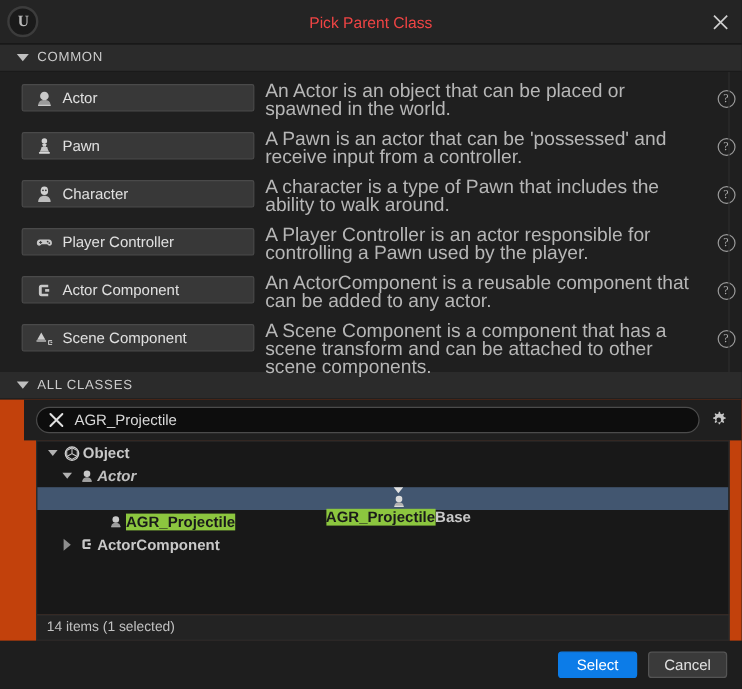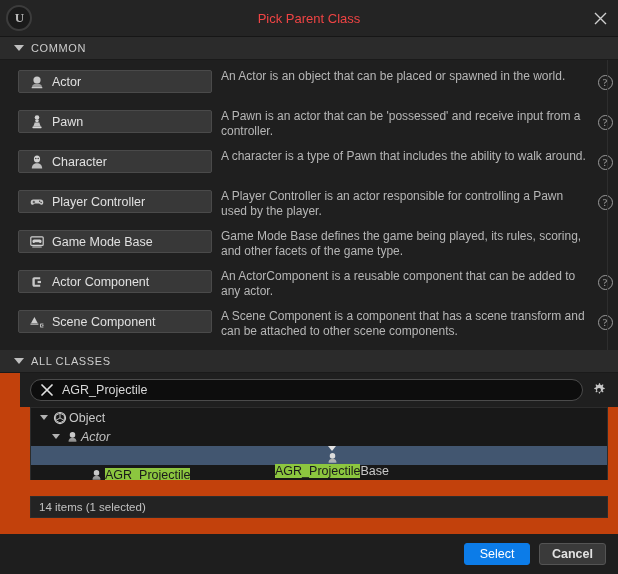--- a/index.html
+++ b/index.html
@@ -140,7 +140,7 @@
   }
   .desc {
     flex: 1;
-    font-size: 12px;
+    font-size: 16px;
     line-height: 15px;
     color: #b6b6b6;
     padding: 3px 0 0 9px;

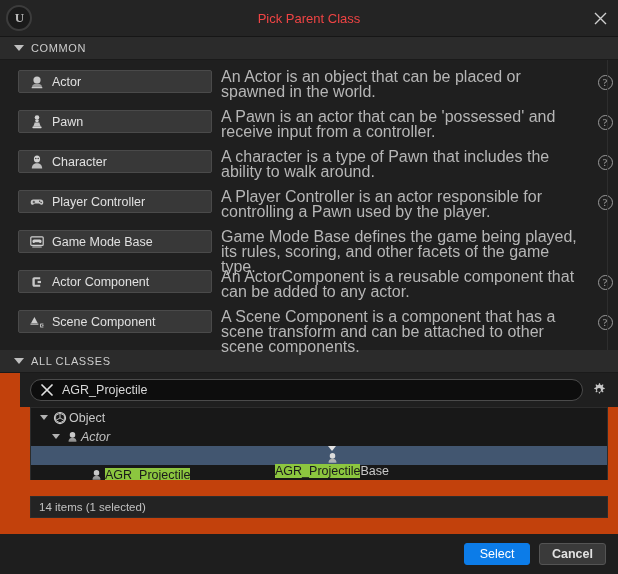--- a/index.html
+++ b/index.html
@@ -385,20 +385,6 @@
       </div>
     </div>
 
-    <div class="common-row">
-      <div class="class-btn">
-        <svg class="ic" viewBox="0 0 16 16">
-          <rect x="1.8" y="2.8" width="12.4" height="8.6" rx="1" fill="none" stroke="#d0d0d0" stroke-width="1.2"></rect>
-          <path d="M5.2 5.6 h5.6 c1.1 0 1.8 0.9 1.8 1.9 c0 0.9 -0.6 1.5 -1.4 1.5 c-0.6 0 -1 -0.4 -1.3 -0.8 h-3.8 c-0.3 0.4 -0.7 0.8 -1.3 0.8 c-0.8 0 -1.4 -0.6 -1.4 -1.5 c0 -1 0.7 -1.9 1.8 -1.9 Z" fill="#d0d0d0"></path>
-          <rect x="3.2" y="12.4" width="9.6" height="1.1" rx="0.5" fill="#d0d0d0"></rect>
-        </svg>
-        <span class="lbl">Game Mode Base</span>
-      </div>
-      <div class="desc">Game Mode Base defines the game being played, its rules, scoring, and other facets of the game type.</div>
-      <div class="help empty">
-        
-      </div>
-    </div>
 
     <div class="common-row">
       <div class="class-btn">

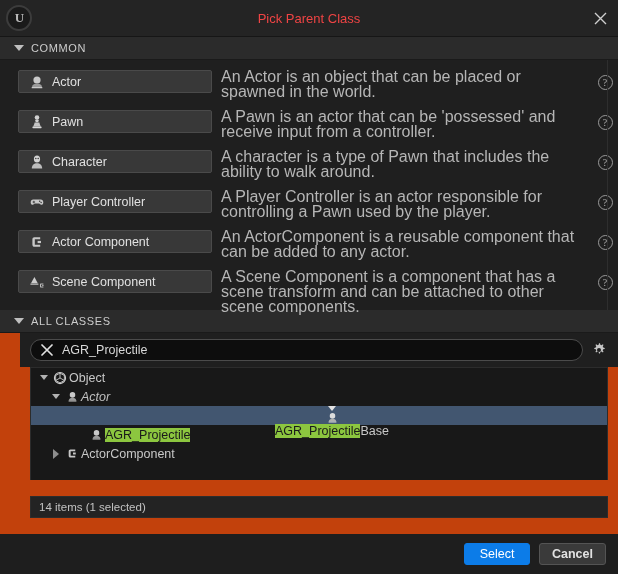--- a/index.html
+++ b/index.html
@@ -242,7 +242,7 @@
     align-items: center;
     justify-content: center;
   }
-  .tree-row .name { white-space: nowrap; }
+  .tree-row .name { white-space: nowrap; font-weight: bold; }
   .tree-row .name.italic { font-style: italic; color: #c0c0c0; }
   .hl {
     background: #8cc63f;

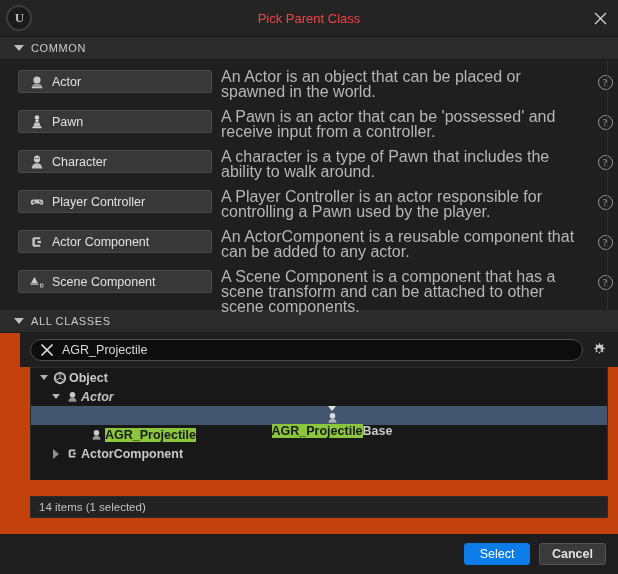--- a/index.html
+++ b/index.html
@@ -250,7 +250,7 @@
   }
   .status-bar {
     height: 22px;
-    margin: 16px 10px;
+    margin: 0 10px;
     background: #232323;
     border: 1px solid #2c2c2c;
     display: flex;

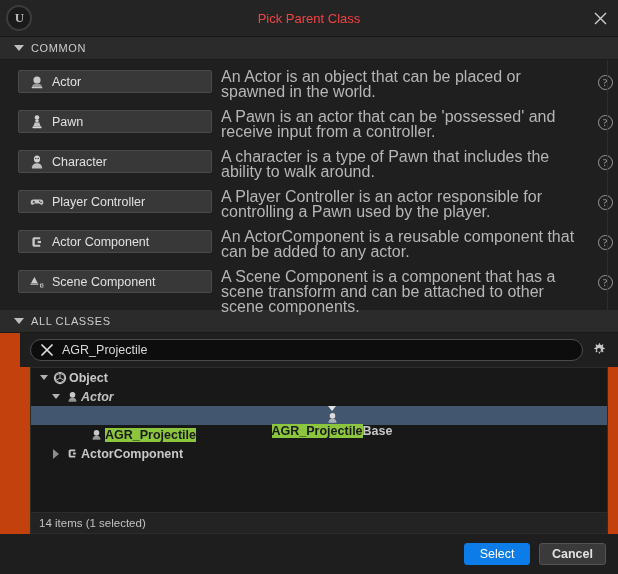--- a/index.html
+++ b/index.html
@@ -282,7 +282,6 @@
     justify-content: center;
     box-sizing: border-box;
     padding: 0 12px;
-    font-weight: bold;
   }
   .btn.primary {
     background: #0c7ce8;

